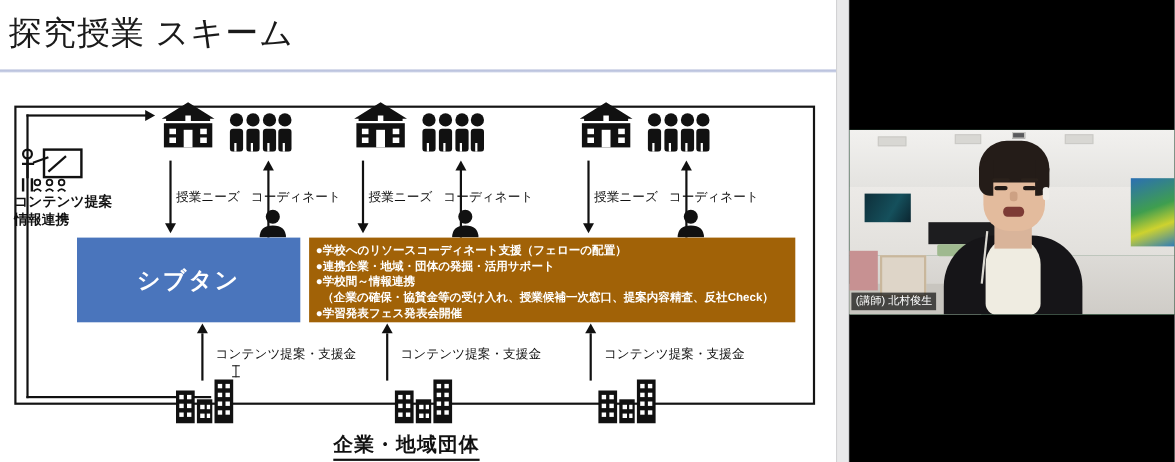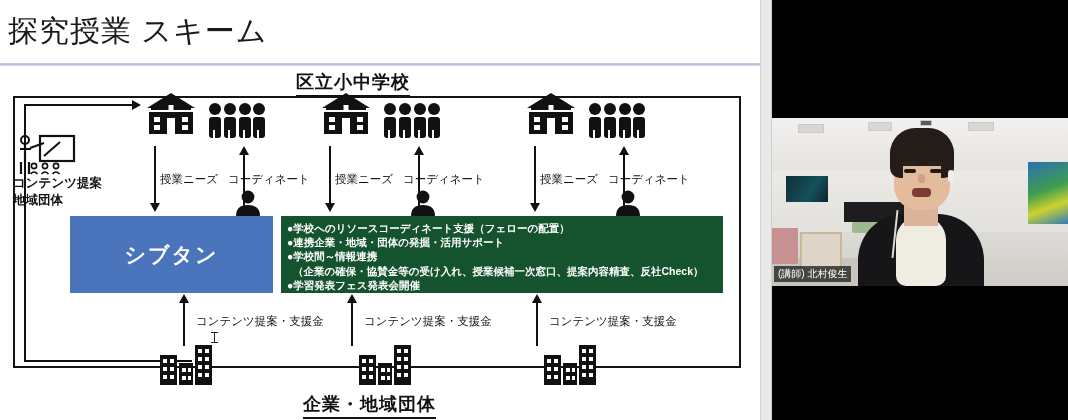--- a/index.html
+++ b/index.html
@@ -259,7 +259,6 @@
     <div class="slide-title">探究授業 スキーム</div>
     <div class="title-rule"></div>
 
-    <div class="head-label" id="school-heading">区立小中学校</div>
     <div class="head-label" id="company-heading">企業・地域団体</div>
 
     <div class="frame-box"></div>

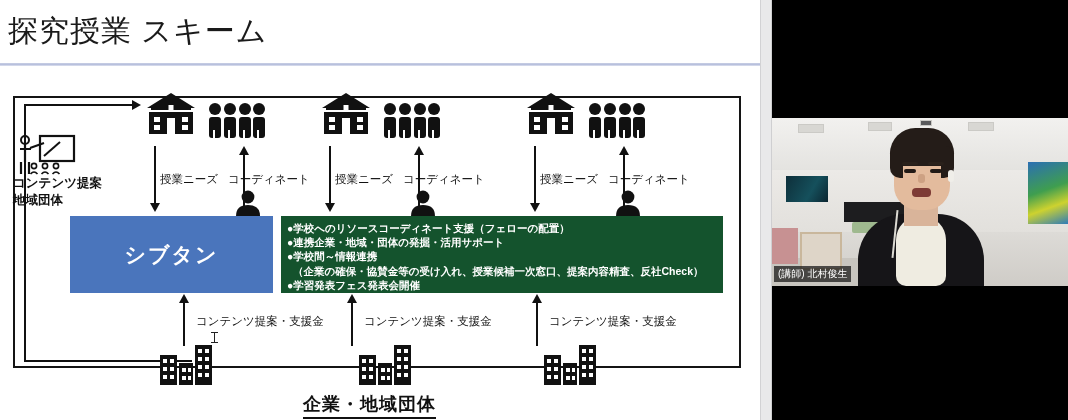--- a/index.html
+++ b/index.html
@@ -287,7 +287,7 @@
     </div>
     <div class="left-label" style="left:13px; top:175px;">
       <div>コンテンツ提案</div>
-      <div>地域団体</div>
+      <div>情報連携</div>
     </div>
 
     <div class="icon" style="left:143px; top:92px;">

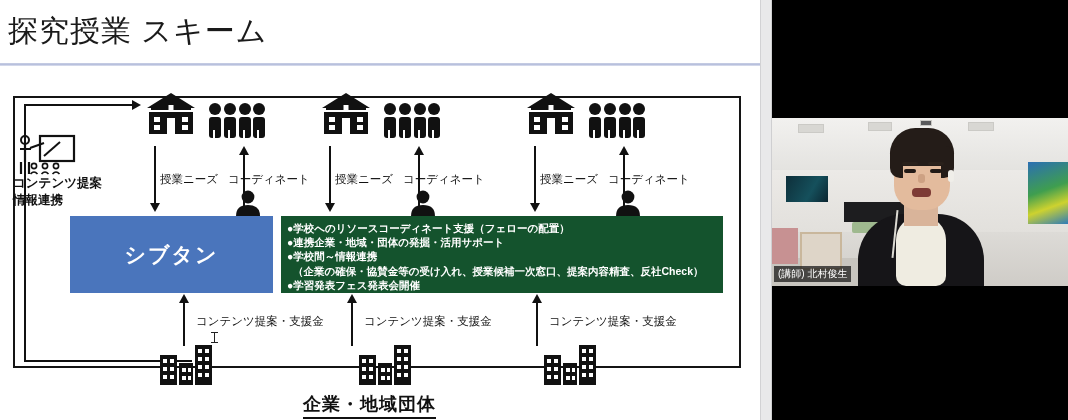--- a/index.html
+++ b/index.html
@@ -63,7 +63,7 @@
   .blue-list {
     position: absolute; left: 281px; top: 216px;
     width: 442px; height: 77px;
-    background: #14532d;
+    background: #a16207;
     padding: 5px 6px 0 6px;
   }
   .blue-list .bl {

